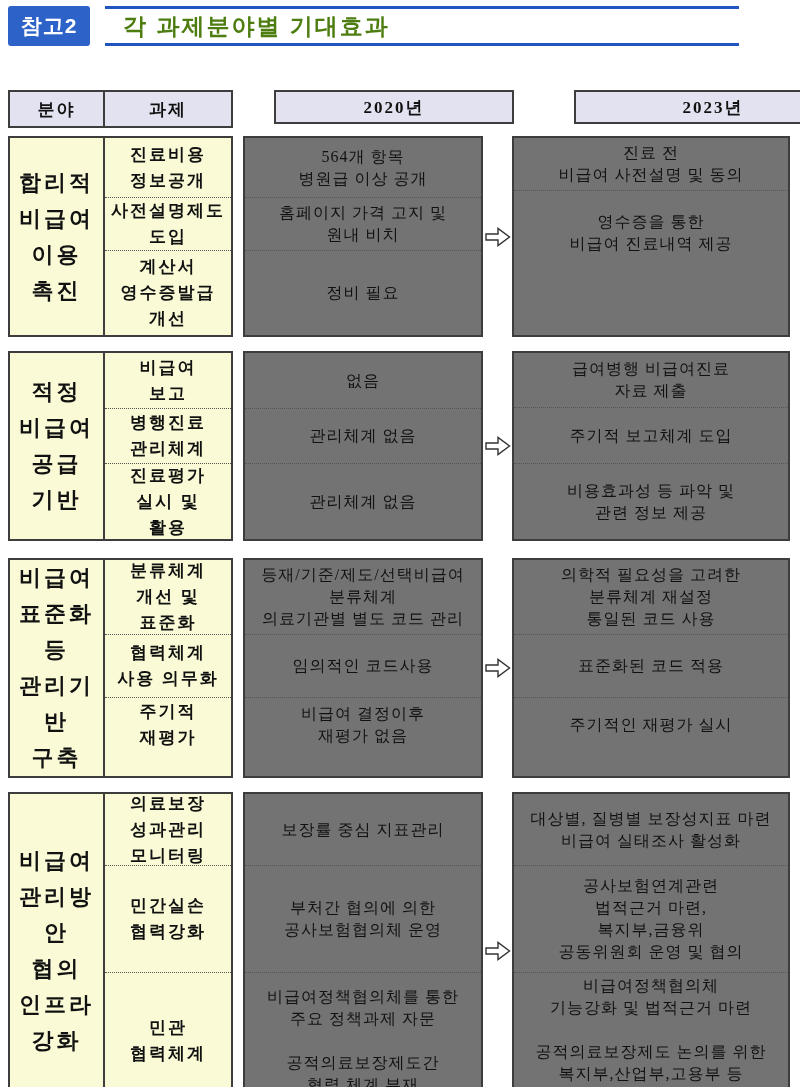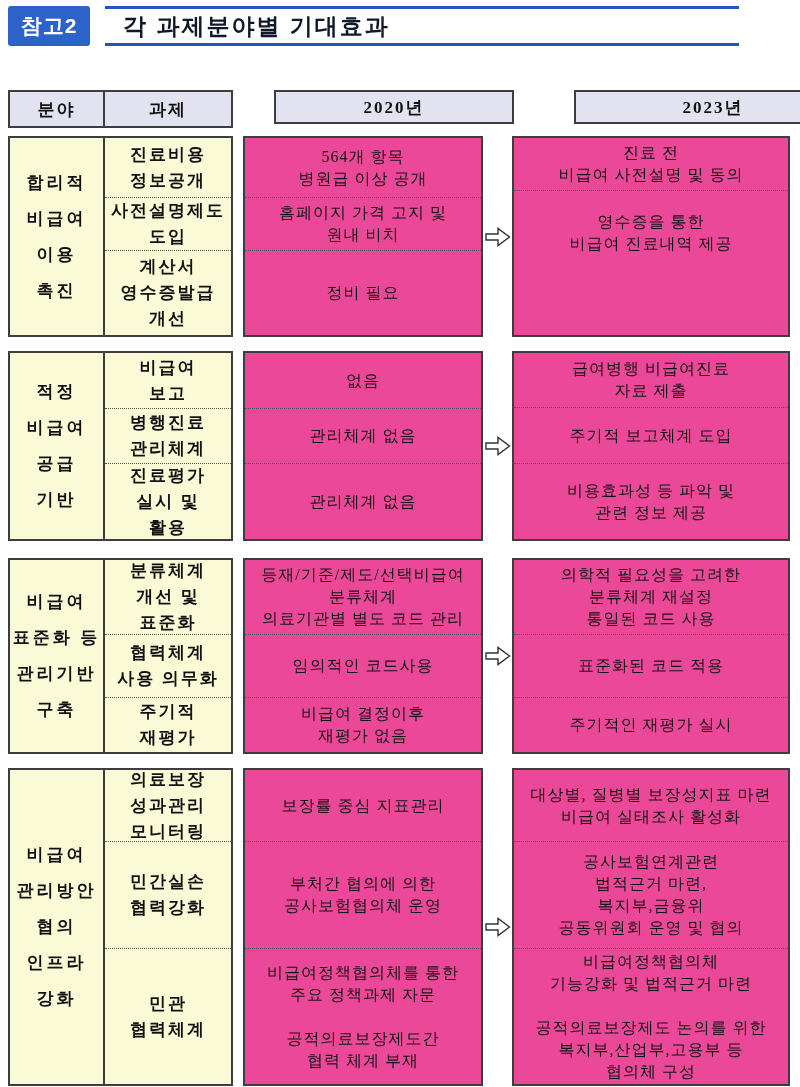--- a/index.html
+++ b/index.html
@@ -32,7 +32,7 @@
     display: flex; align-items: center;
     padding-left: 18px;
     font-size: 23px; font-weight: bold; letter-spacing: 2px;
-    color: #0f172a;
+    color: #4d7c0f;
   }
 
   

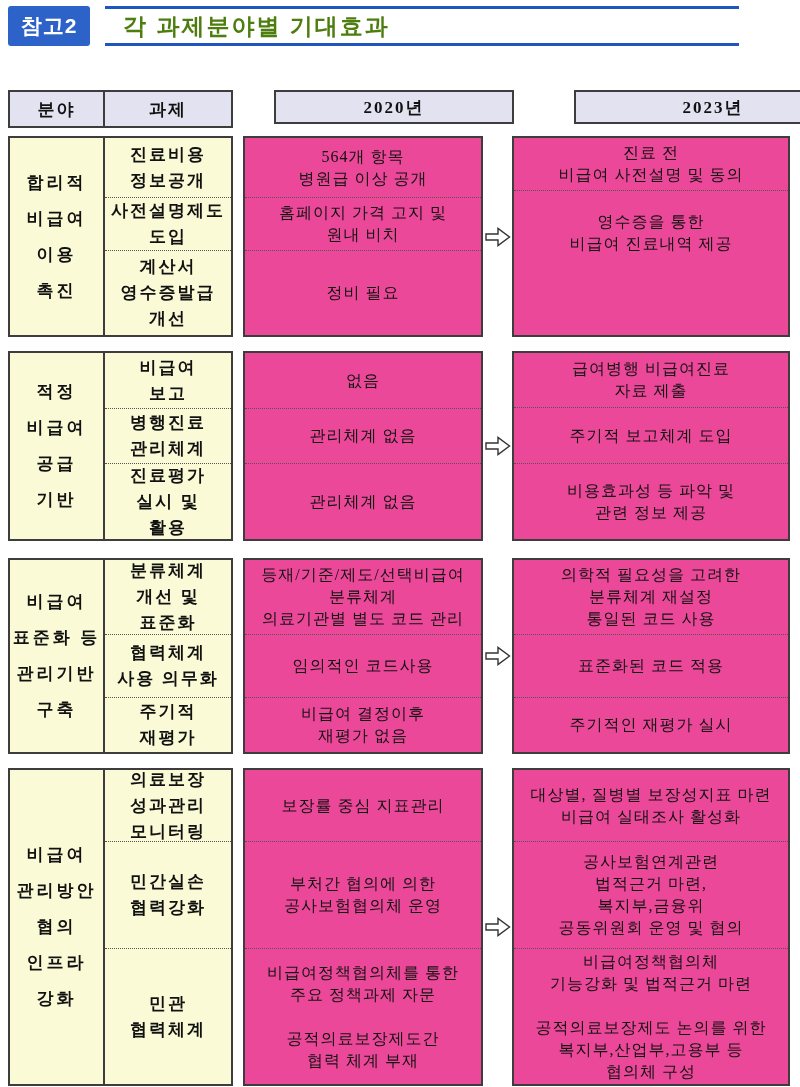--- a/index.html
+++ b/index.html
@@ -77,7 +77,7 @@
   }
   .task-row:not(:last-child) { border-bottom: 1px dotted #555; }
 
-  .data-box { background: #ec4899; display: flex; flex-direction: column; flex: none; }
+  .data-box { background: #737373; display: flex; flex-direction: column; flex: none; }
   .col-2020 { width: 240px; margin-left: 10px; }
   .col-2023 { width: 278px; }
   .data-row {

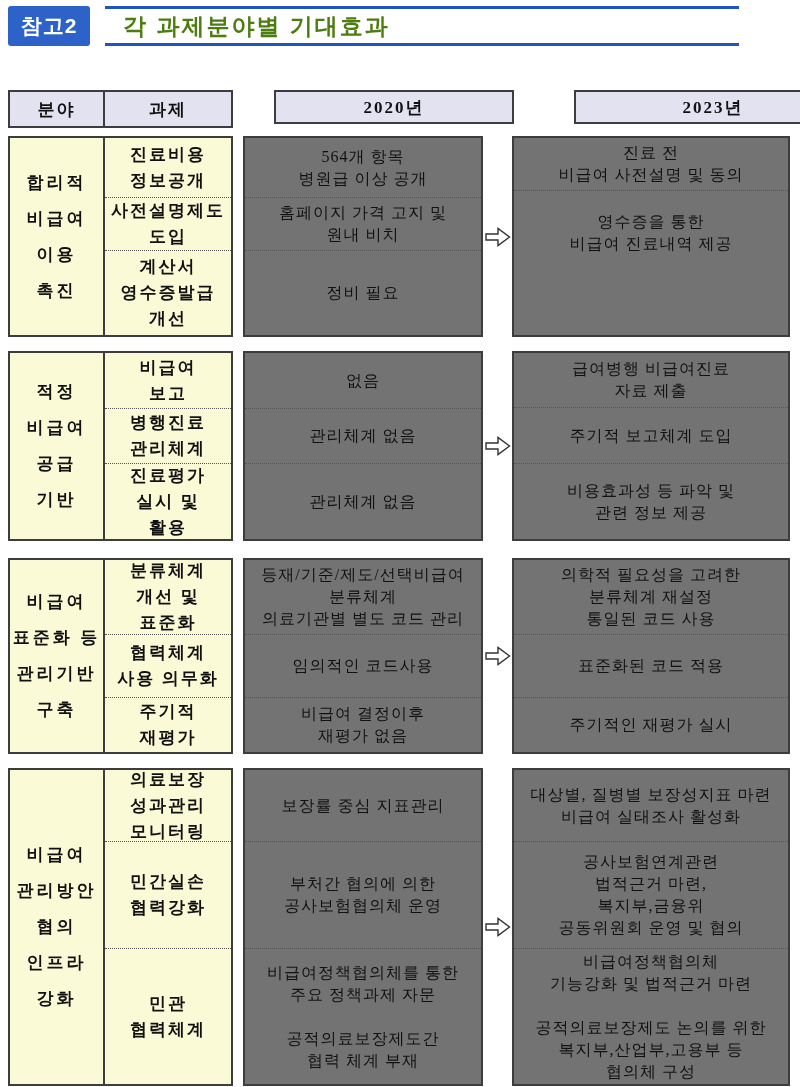--- a/index.html
+++ b/index.html
@@ -65,7 +65,7 @@
     border-right: 2px solid #3d3d3d;
     display: flex; align-items: center; justify-content: center;
     text-align: center;
-    font-weight: bold; font-size: 17px; letter-spacing: 3px;
+    font-weight: bold; font-size: 22px; letter-spacing: 3px;
     line-height: 36px; white-space: pre-line;
   }
   .task-col { flex: 1; display: flex; flex-direction: column; }

